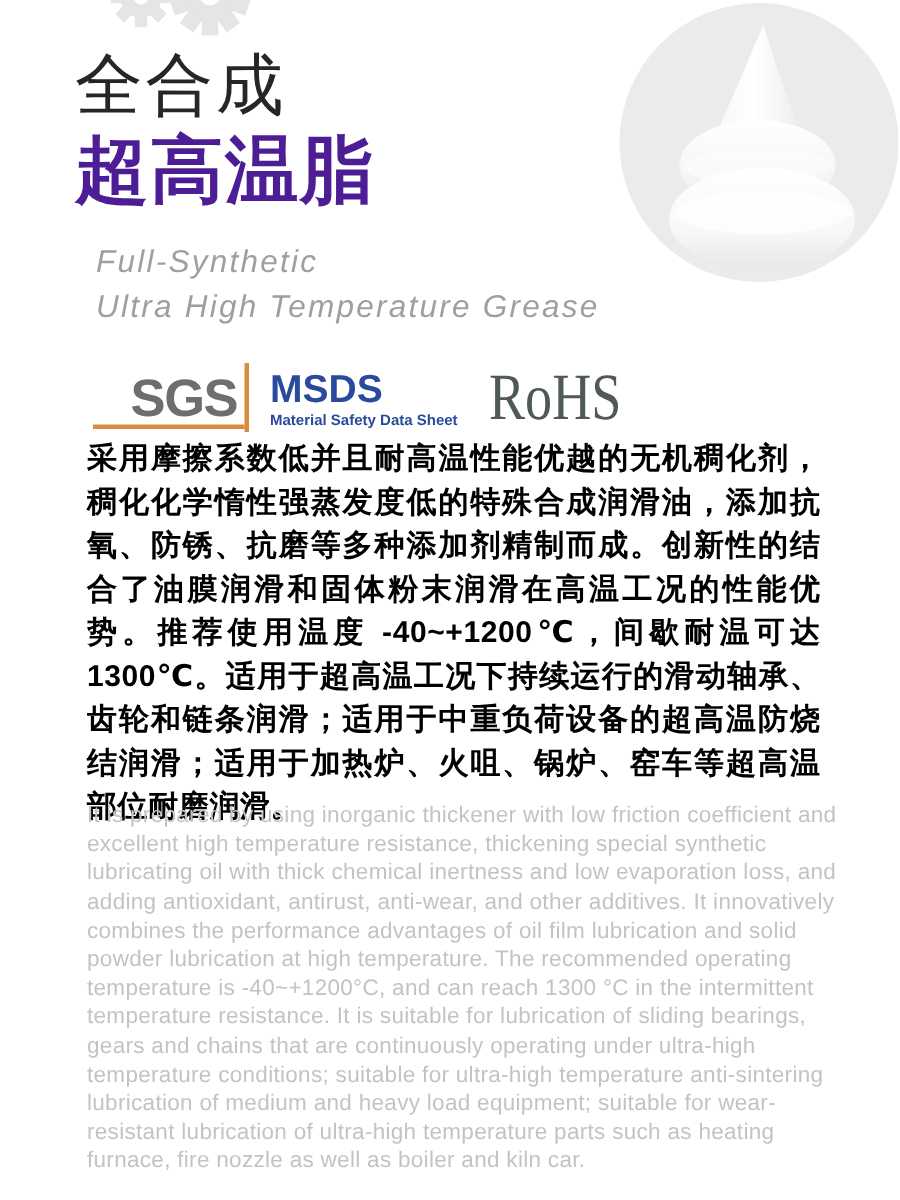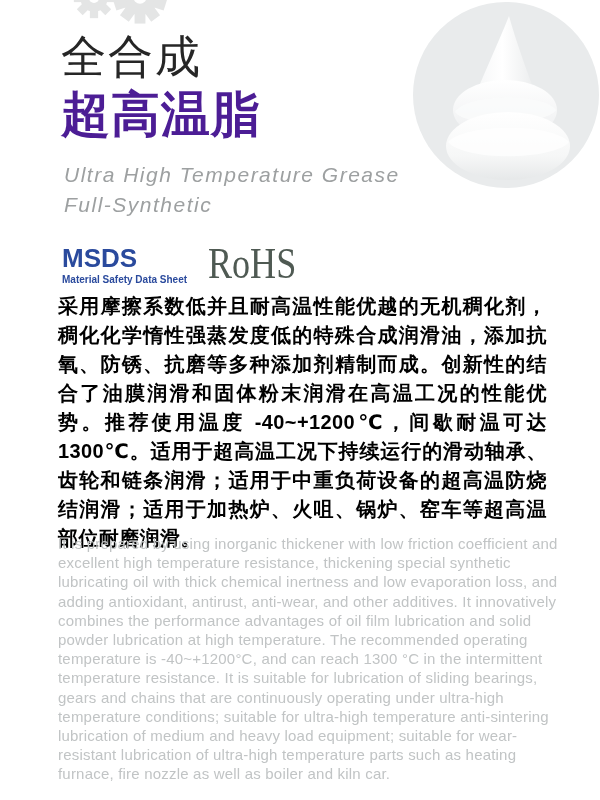--- a/index.html
+++ b/index.html
@@ -29,7 +29,7 @@
   .product-circle svg { position: absolute; left: 22px; top: 6px; }
 
   
-  .title-block { position: absolute; left: 61px; top: 28px; }
+  .title-block { position: absolute; left: 50px; top: 28px; }
   .title-cn-1 {
     font-size: 45px; line-height: 57px; font-weight: 500;
     color: #262626; letter-spacing: 2px; white-space: nowrap;

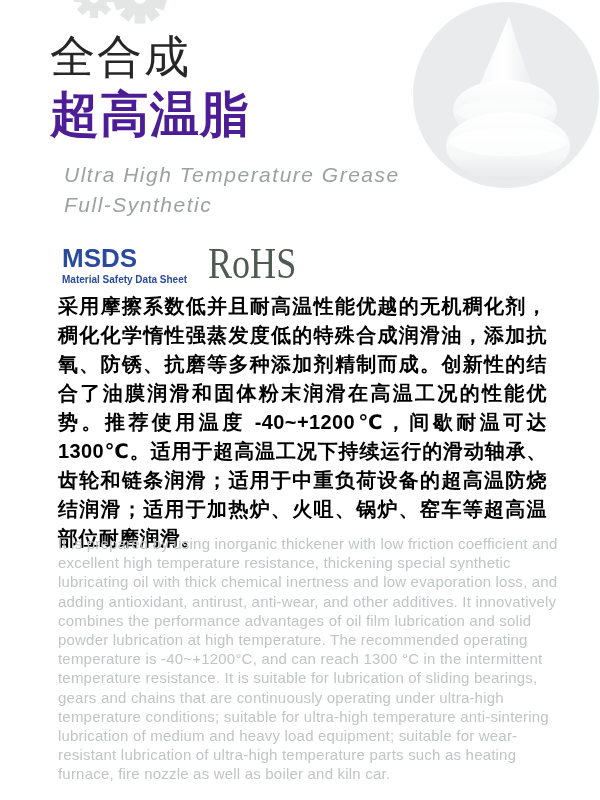--- a/index.html
+++ b/index.html
@@ -162,8 +162,8 @@
   <div class="title-cn-2">超高温脂</div>
 </div>
 <div class="subtitle-block">
+  <div class="subtitle-line">Full-Synthetic</div>
   <div class="subtitle-line">Ultra High Temperature Grease</div>
-  <div class="subtitle-line">Full-Synthetic</div>
 </div>
 
 <div class="logos">

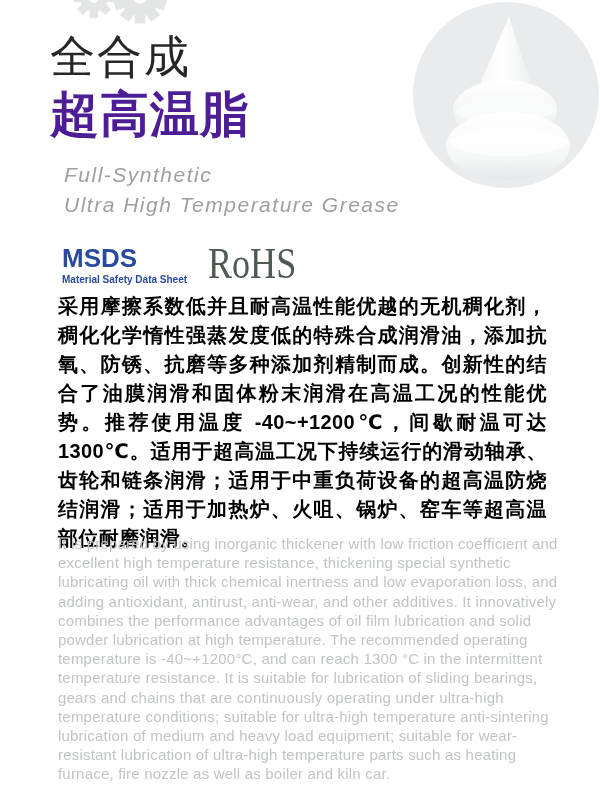--- a/index.html
+++ b/index.html
@@ -167,6 +167,11 @@
 </div>
 
 <div class="logos">
+  <div class="sgs-logo">
+    <span class="sgs-text">SGS</span>
+    <span class="sgs-underline"></span>
+    <span class="sgs-rightbar"></span>
+  </div>
   <div class="msds-logo">
     <div class="msds-text">MSDS</div>
     <div class="msds-sub">Material Safety Data Sheet</div>

